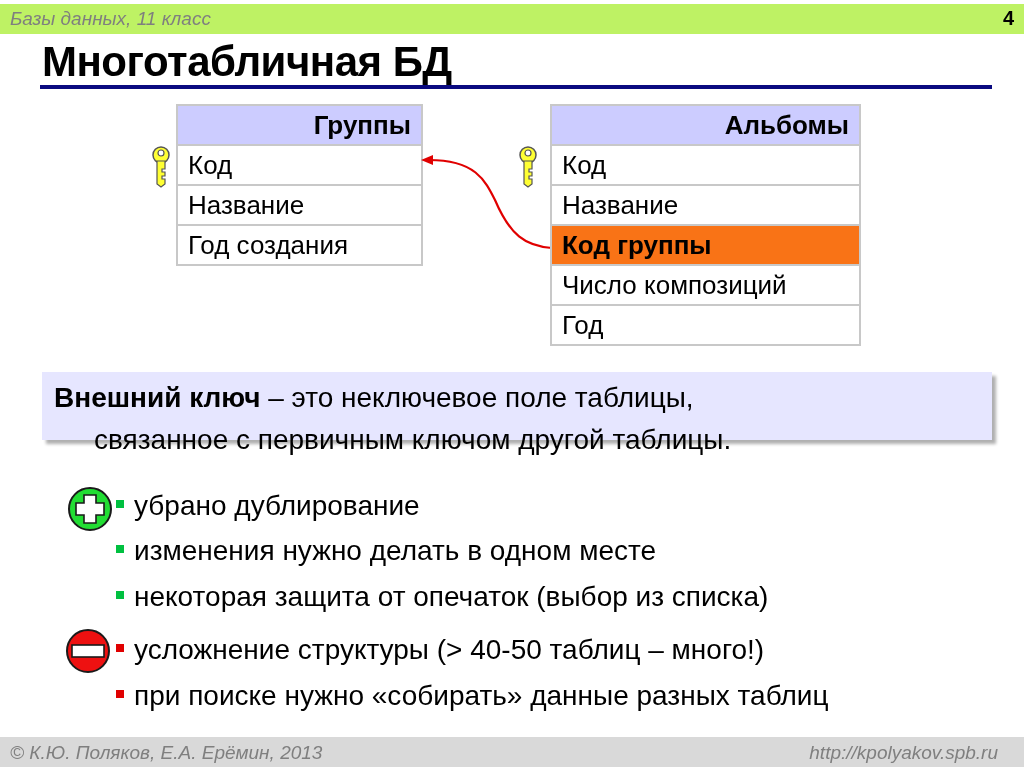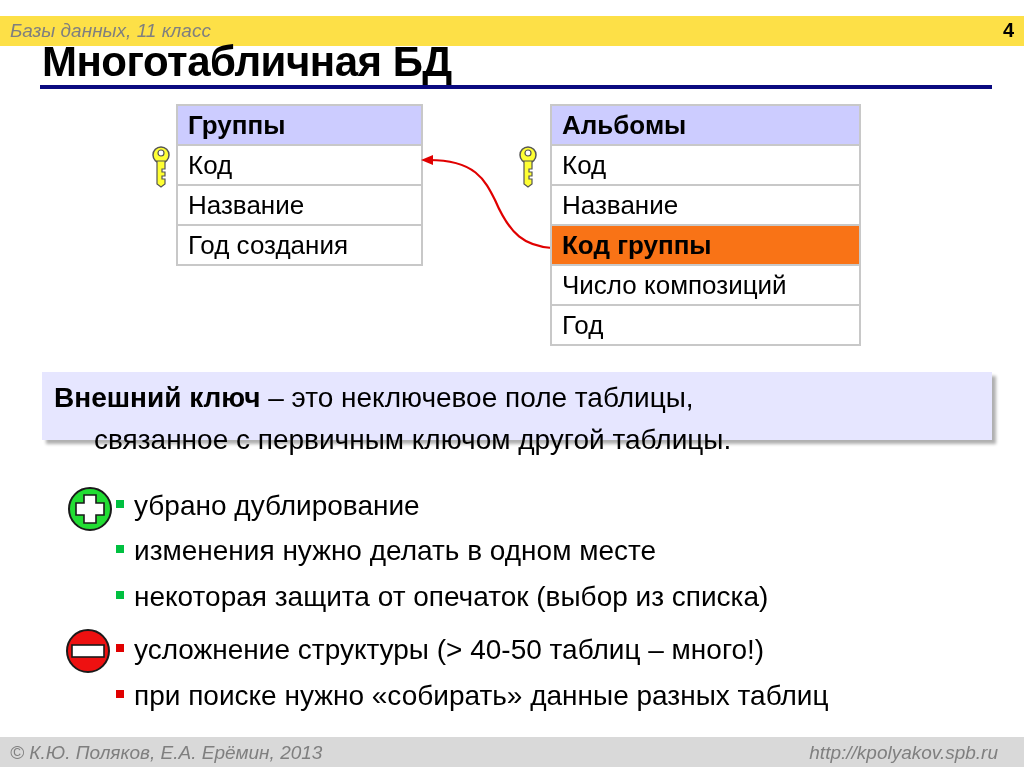--- a/index.html
+++ b/index.html
@@ -5,7 +5,7 @@
   html, body { margin:0; padding:0; }
   body { width:1024px; height:767px; position:relative; overflow:hidden; background:#ffffff;
          font-family:"Liberation Sans", sans-serif; color:#000; }
-  .topbar { position:absolute; left:0; top:16px; width:1024px; height:30px; background:#fde047; }
+  .topbar { position:absolute; left:0; top:4px; width:1024px; height:30px; background:#bef264; }
   .topbar .course { position:absolute; left:10px; top:4px; font-size:19px; font-style:italic; color:#7f7f7f; }
   .topbar .pagenum { position:absolute; right:10px; top:3px; font-size:20px; font-weight:bold; color:#000; }
   .title { position:absolute; left:42px; top:38px; font-size:42px; font-weight:bold; color:#000; letter-spacing:-0.5px; }

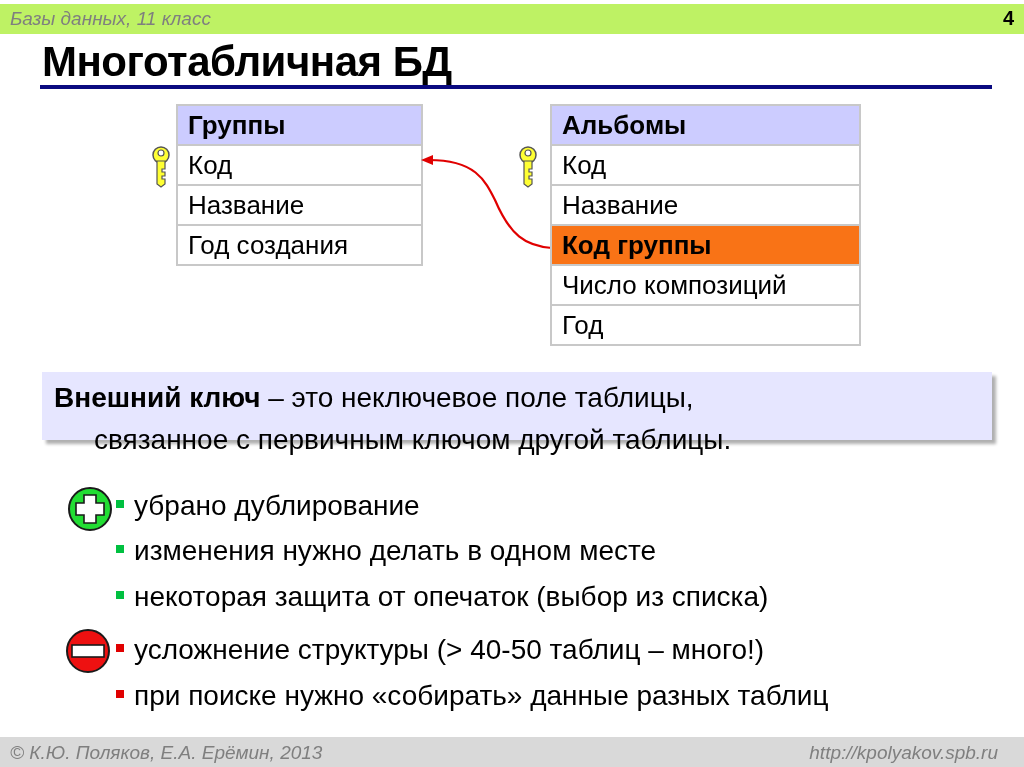--- a/index.html
+++ b/index.html
@@ -13,7 +13,7 @@
 
   .dbtable { position:absolute; border-collapse:collapse; font-size:26px; }
   .dbtable td { border:2px solid #c8c8c8; padding:0 10px; height:38px; white-space:nowrap; }
-  .dbtable td.hdr { background:#ccccff; font-weight:bold; text-align:left; }
+  .dbtable td.hdr { background:#ccccff; font-weight:bold; text-align:right; }
   .dbtable td.fk { background:#f97316; font-weight:bold; }
   #t1 { left:176px; top:104px; width:247px; }
   #t2 { left:550px; top:104px; width:311px; }

